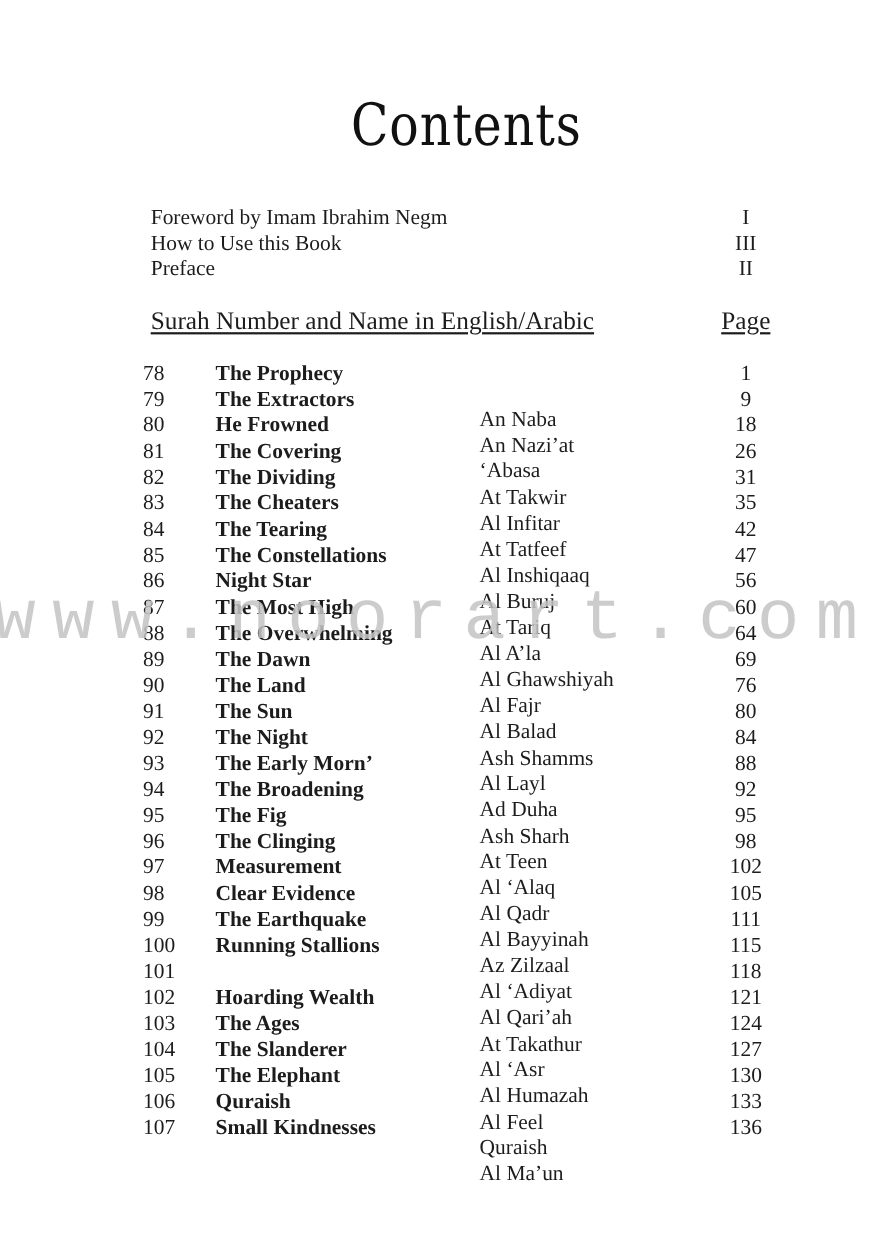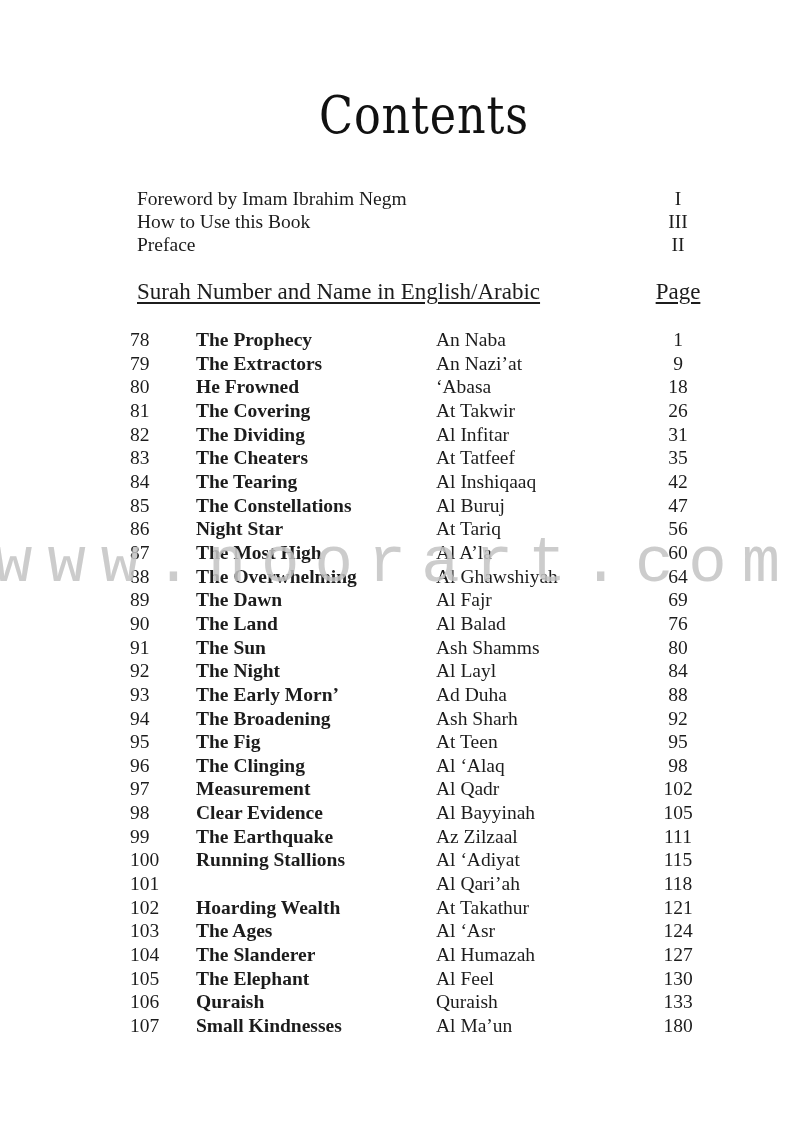--- a/index.html
+++ b/index.html
@@ -42,7 +42,7 @@
   .toc-row { position: relative; height: 23.66px; font-size: 19.5px; line-height: 23.66px; }
   .col-num { position: absolute; left: 130px; width: 34px; }
   .col-en  { position: absolute; left: 196px; white-space: nowrap; font-weight: bold; }
-  .col-ar  { position: absolute; left: 436px; white-space: nowrap; }
+  .col-ar  { position: absolute; left: 436px; white-space: nowrap; margin-top: 42px; }
   .watermark {
     position: absolute;
     top: 528px;

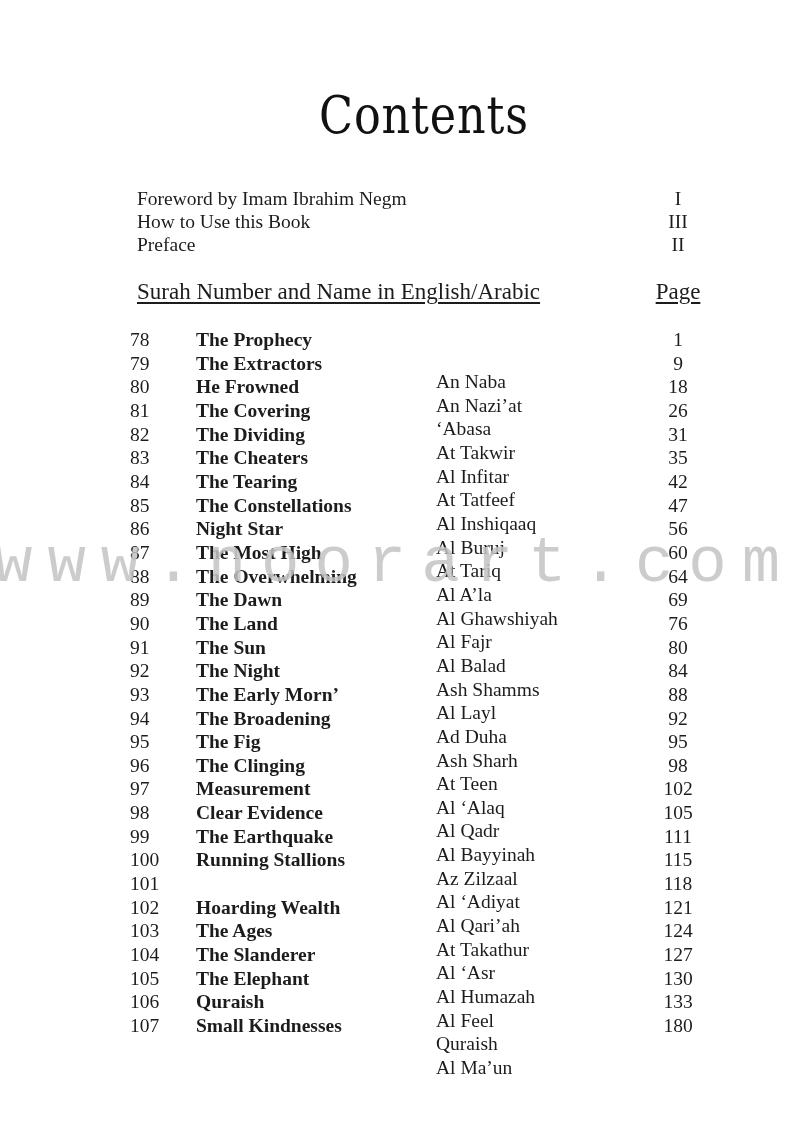--- a/index.html
+++ b/index.html
@@ -294,7 +294,7 @@
         <span class="col-num">107</span>
         <span class="col-en">Small Kindnesses</span>
         <span class="col-ar">Al Ma’un</span>
-        <span class="page-col">180</span>
+        <span class="page-col">136</span>
       </div>
     </div>
 

